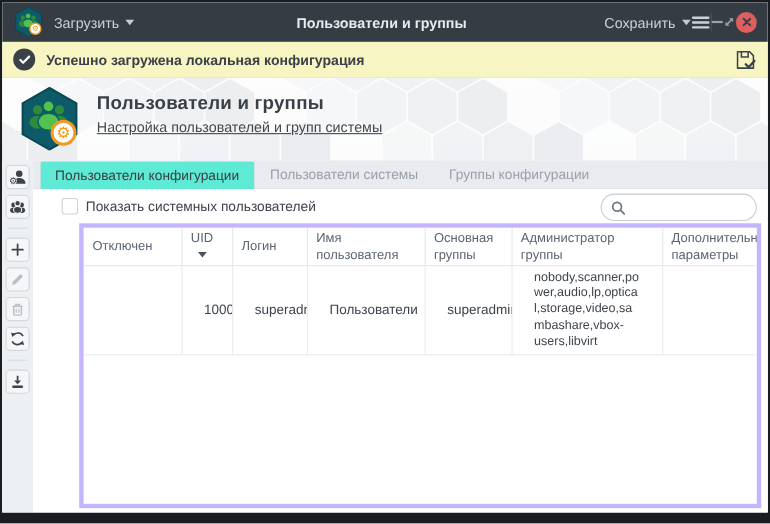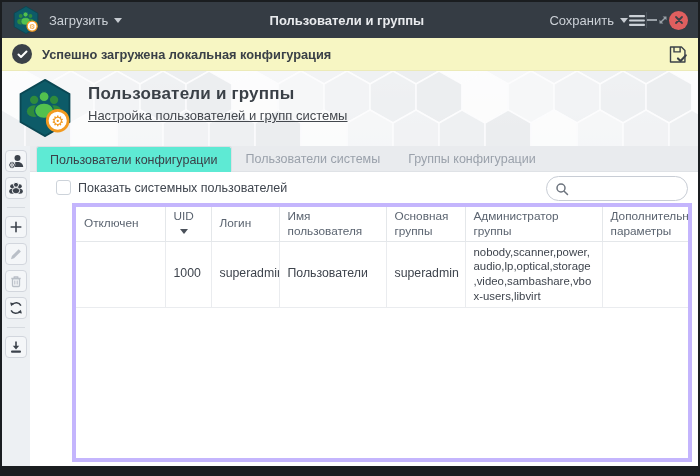--- a/index.html
+++ b/index.html
@@ -101,7 +101,7 @@
   }
   th:last-child { border-right:none; }
   td {
-    height:64px; font-size:12.3px; color:#3e444d; padding:3px 8px; vertical-align:middle;
+    height:64px; font-size:12.3px; color:#3e444d; padding:3px 20px; vertical-align:middle;
     border-right:1px solid #eaecef; border-bottom:1px solid #eaecef; line-height:1.3;
     overflow:hidden;
   }

